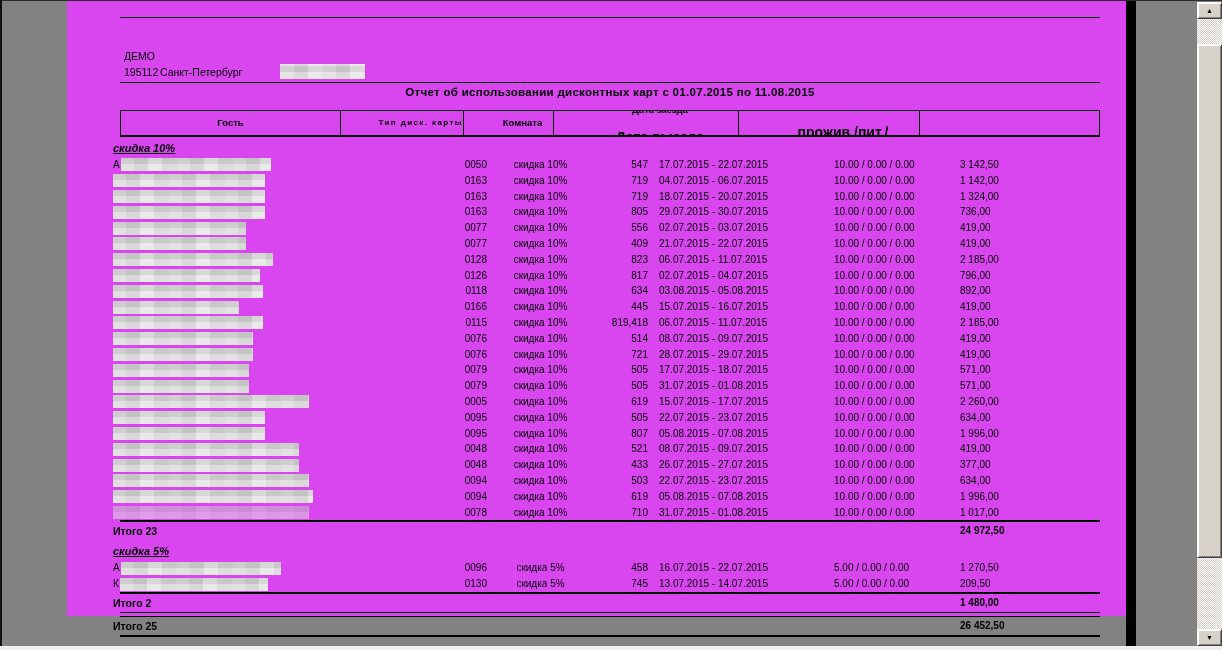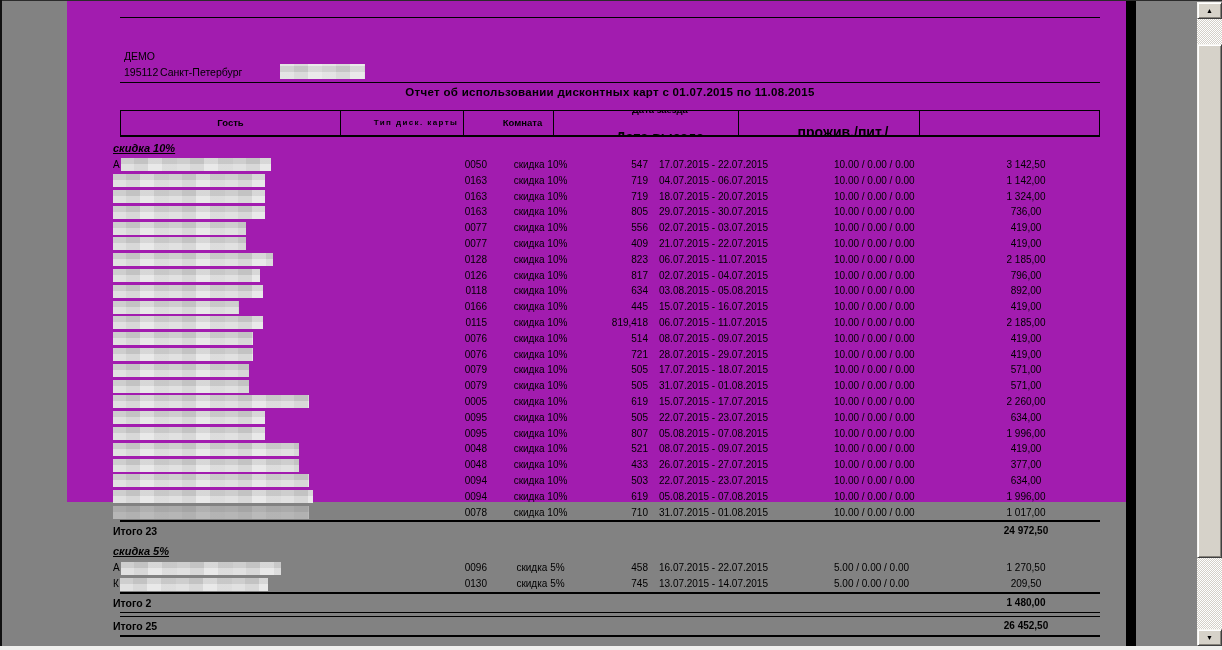--- a/index.html
+++ b/index.html
@@ -9,7 +9,7 @@
   .edge-left{position:absolute;left:0;top:0;width:2px;height:650px;background:#111;}
   .edge-bottom{position:absolute;left:0;top:646px;width:1222px;height:4px;background:#f0f0ee;}
   
-  .page{position:absolute;left:67px;top:0;width:1059px;height:502px;background:#a21caf;color:#000;}
+  .page{position:absolute;left:67px;top:0;width:1059px;height:616px;background:#d946ef;color:#000;}
   .page-shadow{position:absolute;left:1126px;top:0;width:10px;height:646px;background:#000;}
   .rule{position:absolute;left:53px;width:980px;height:0;border-top:1px solid #000;}
   .top-rule{top:17px}

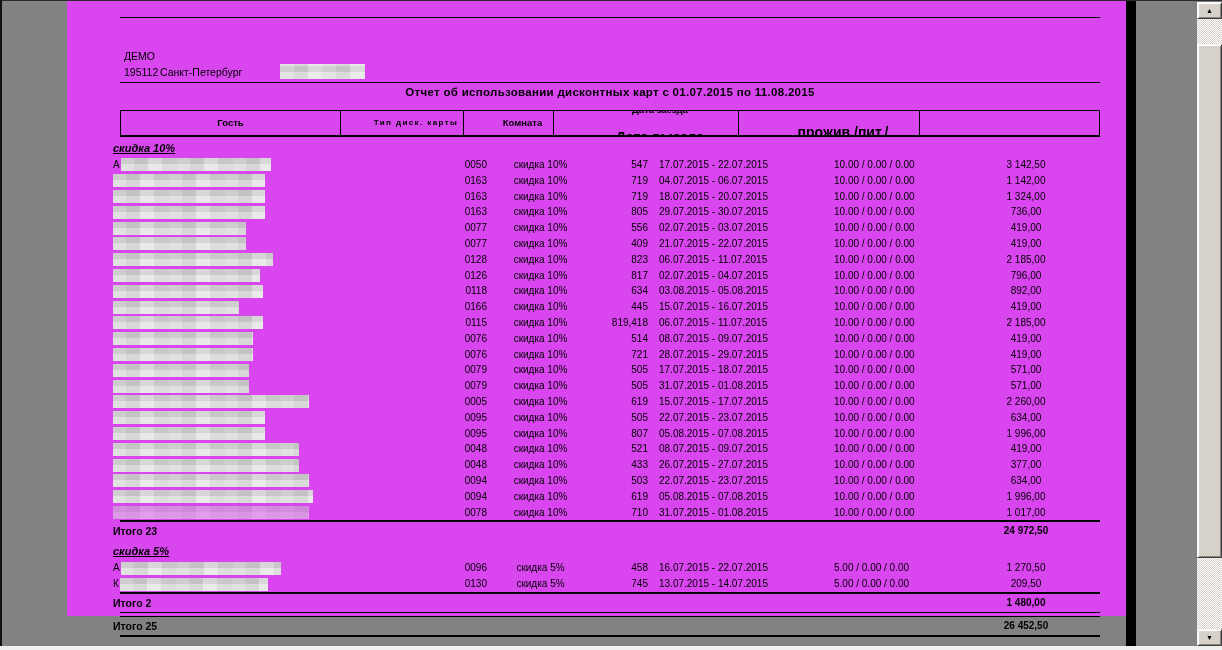--- a/index.html
+++ b/index.html
@@ -29,7 +29,7 @@
     text-align:center;overflow:hidden;}
   .th:last-child{border-right:none;margin-top:45px;}
   .th .l2{font-size:14px;line-height:9px;margin-top:18px;}
-  .th-type{font-size:8px;letter-spacing:1.4px;}
+  .th-type{font-size:8px;letter-spacing:1.4px;align-items:flex-end;}
   .w-guest{width:220px}.w-card{width:153px}.w-type{width:95px}.w-room{width:62px}
   .w-dates{width:157px}.w-disc{width:153px}.w-sum{width:140px}
   .section-heading{height:20px;line-height:22px;font-size:11px;font-weight:bold;font-style:italic;

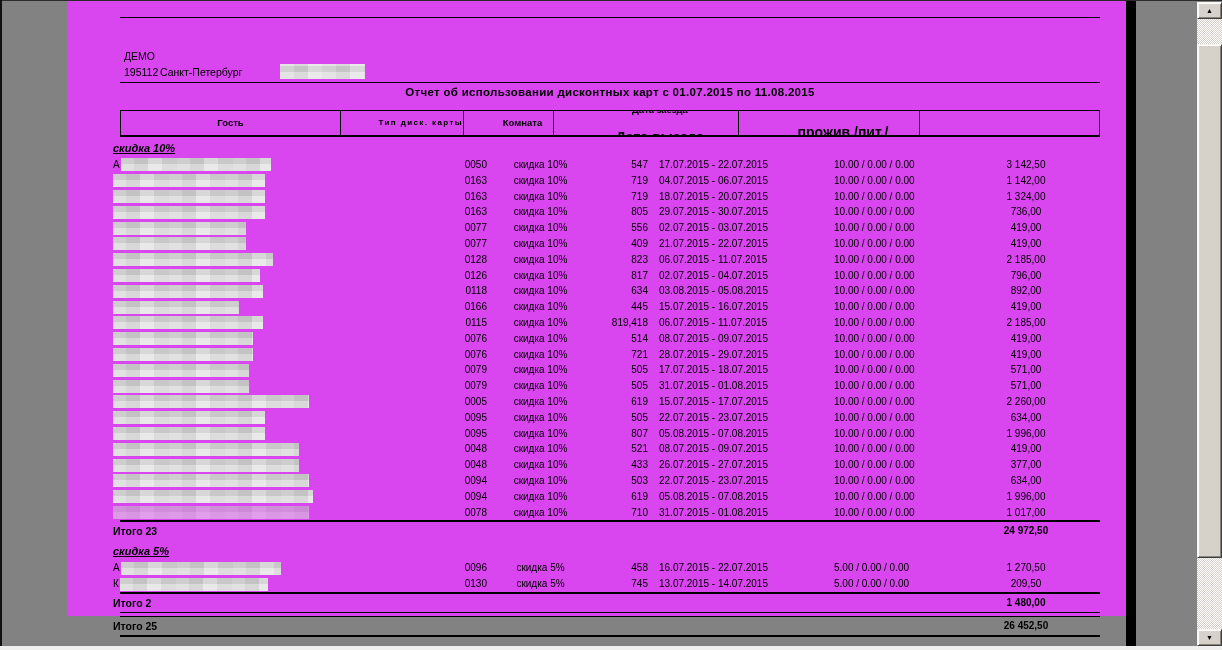--- a/index.html
+++ b/index.html
@@ -42,7 +42,7 @@
   .c-room{width:62px;text-align:right;padding-right:2px;}
   .c-dates{width:157px;padding-left:9px;}
   .c-disc{width:153px;padding-left:27px;}
-  .c-sum{width:140px;text-align:center;padding-right:8px;}
+  .c-sum{width:140px;text-align:left;padding-right:8px;}
   .initial{font-size:10px;margin-right:1px;}
   .blur{height:13px;
     background:

